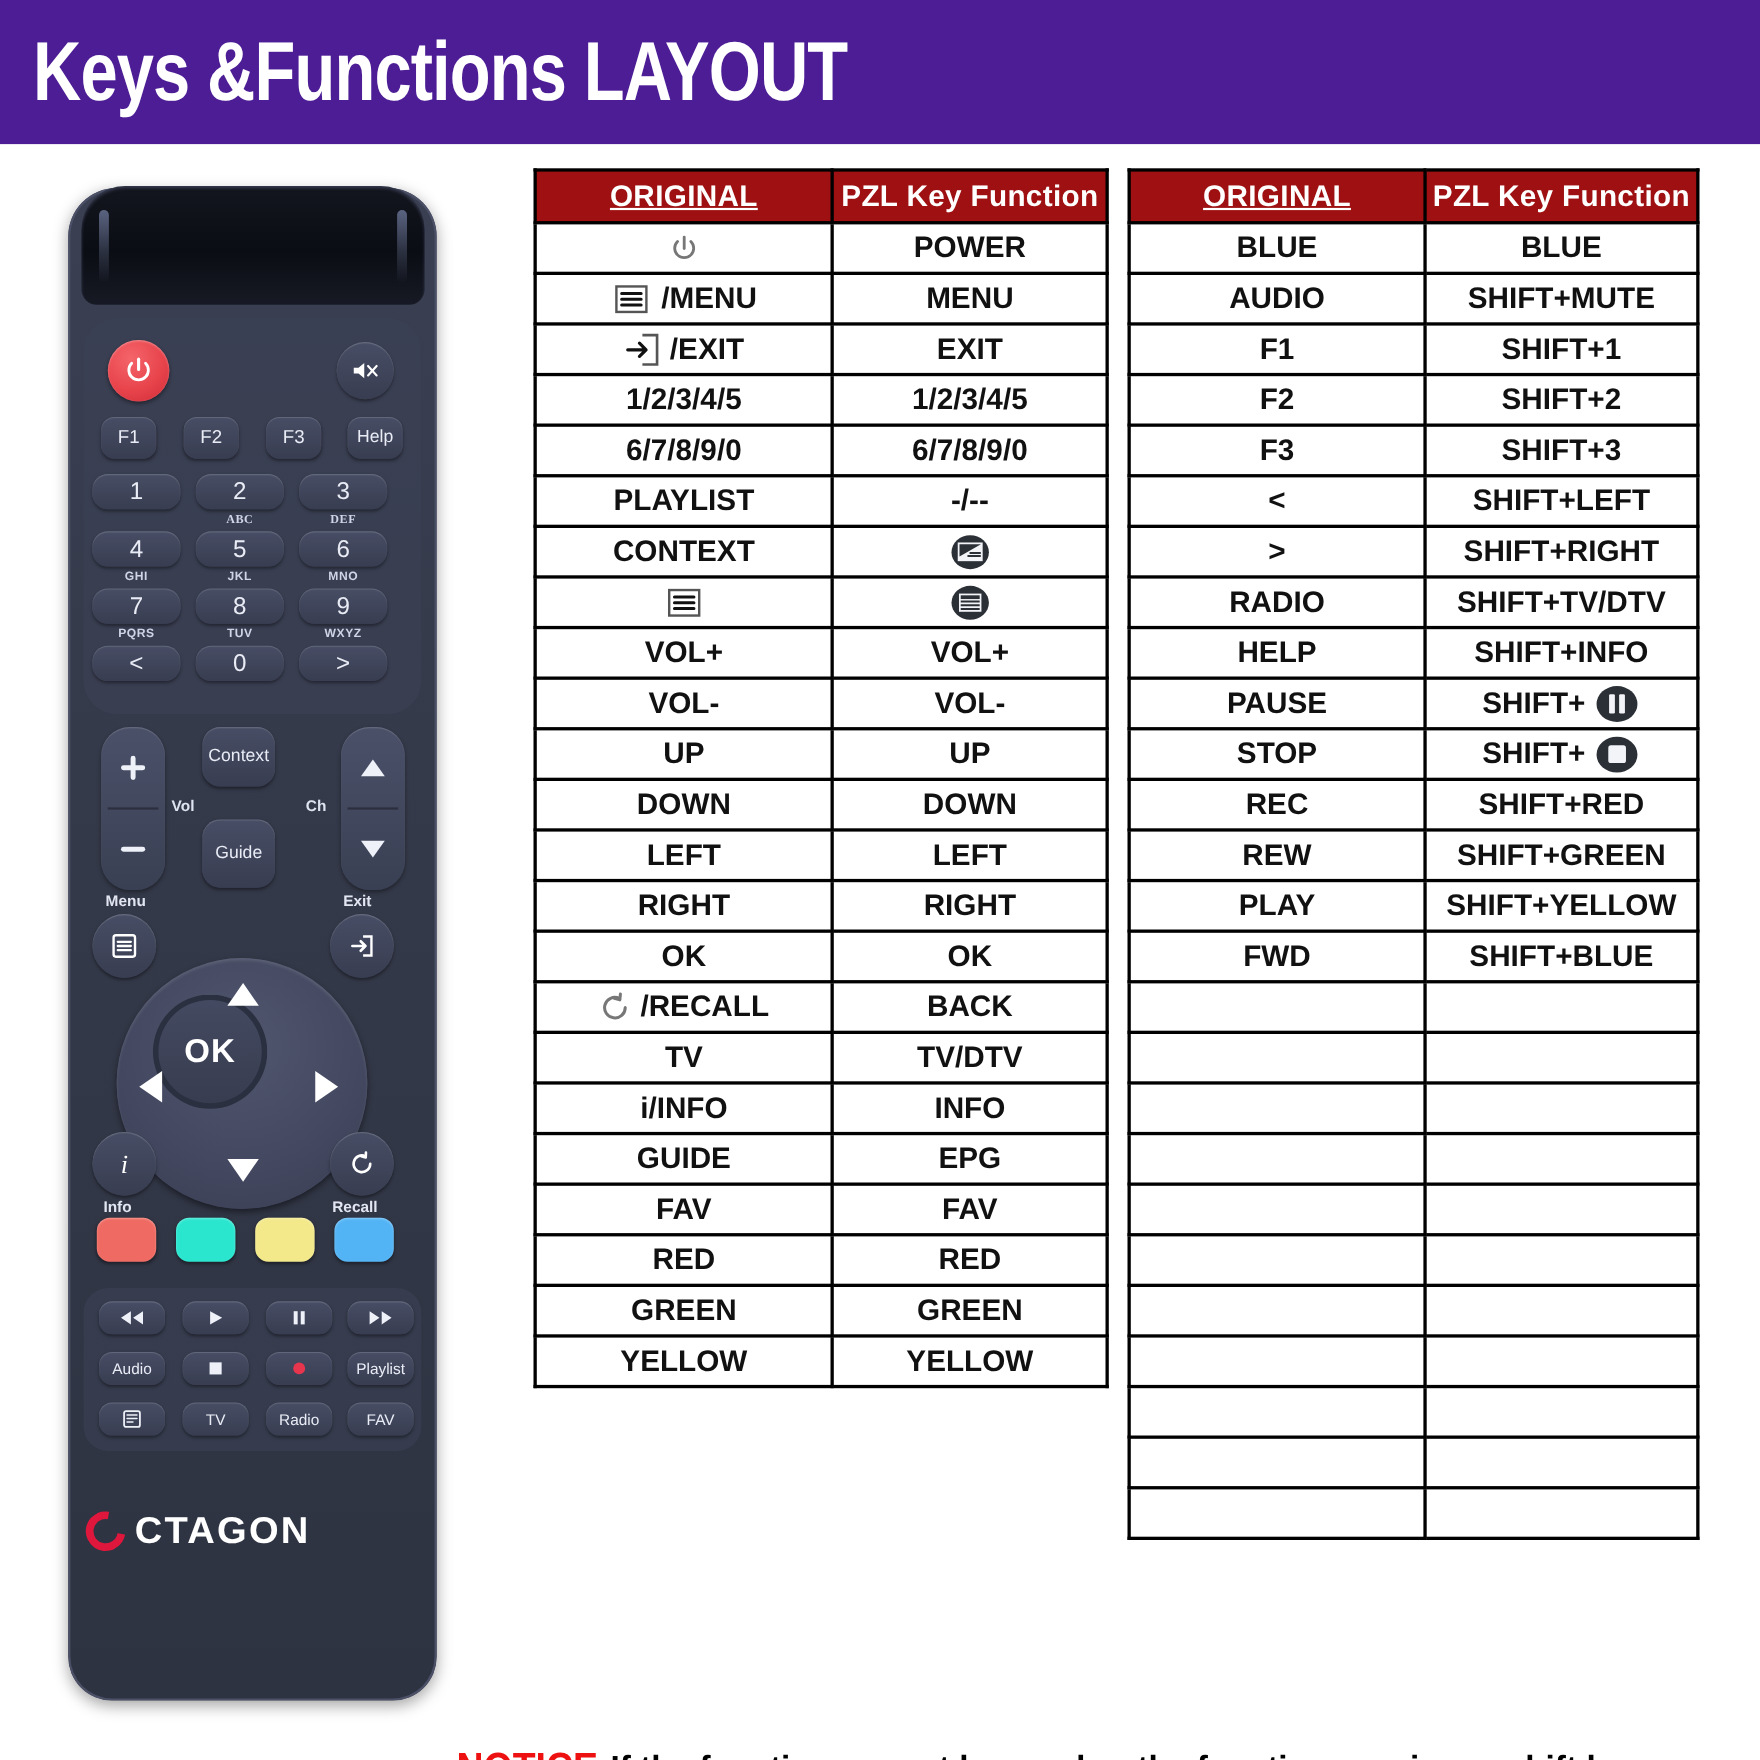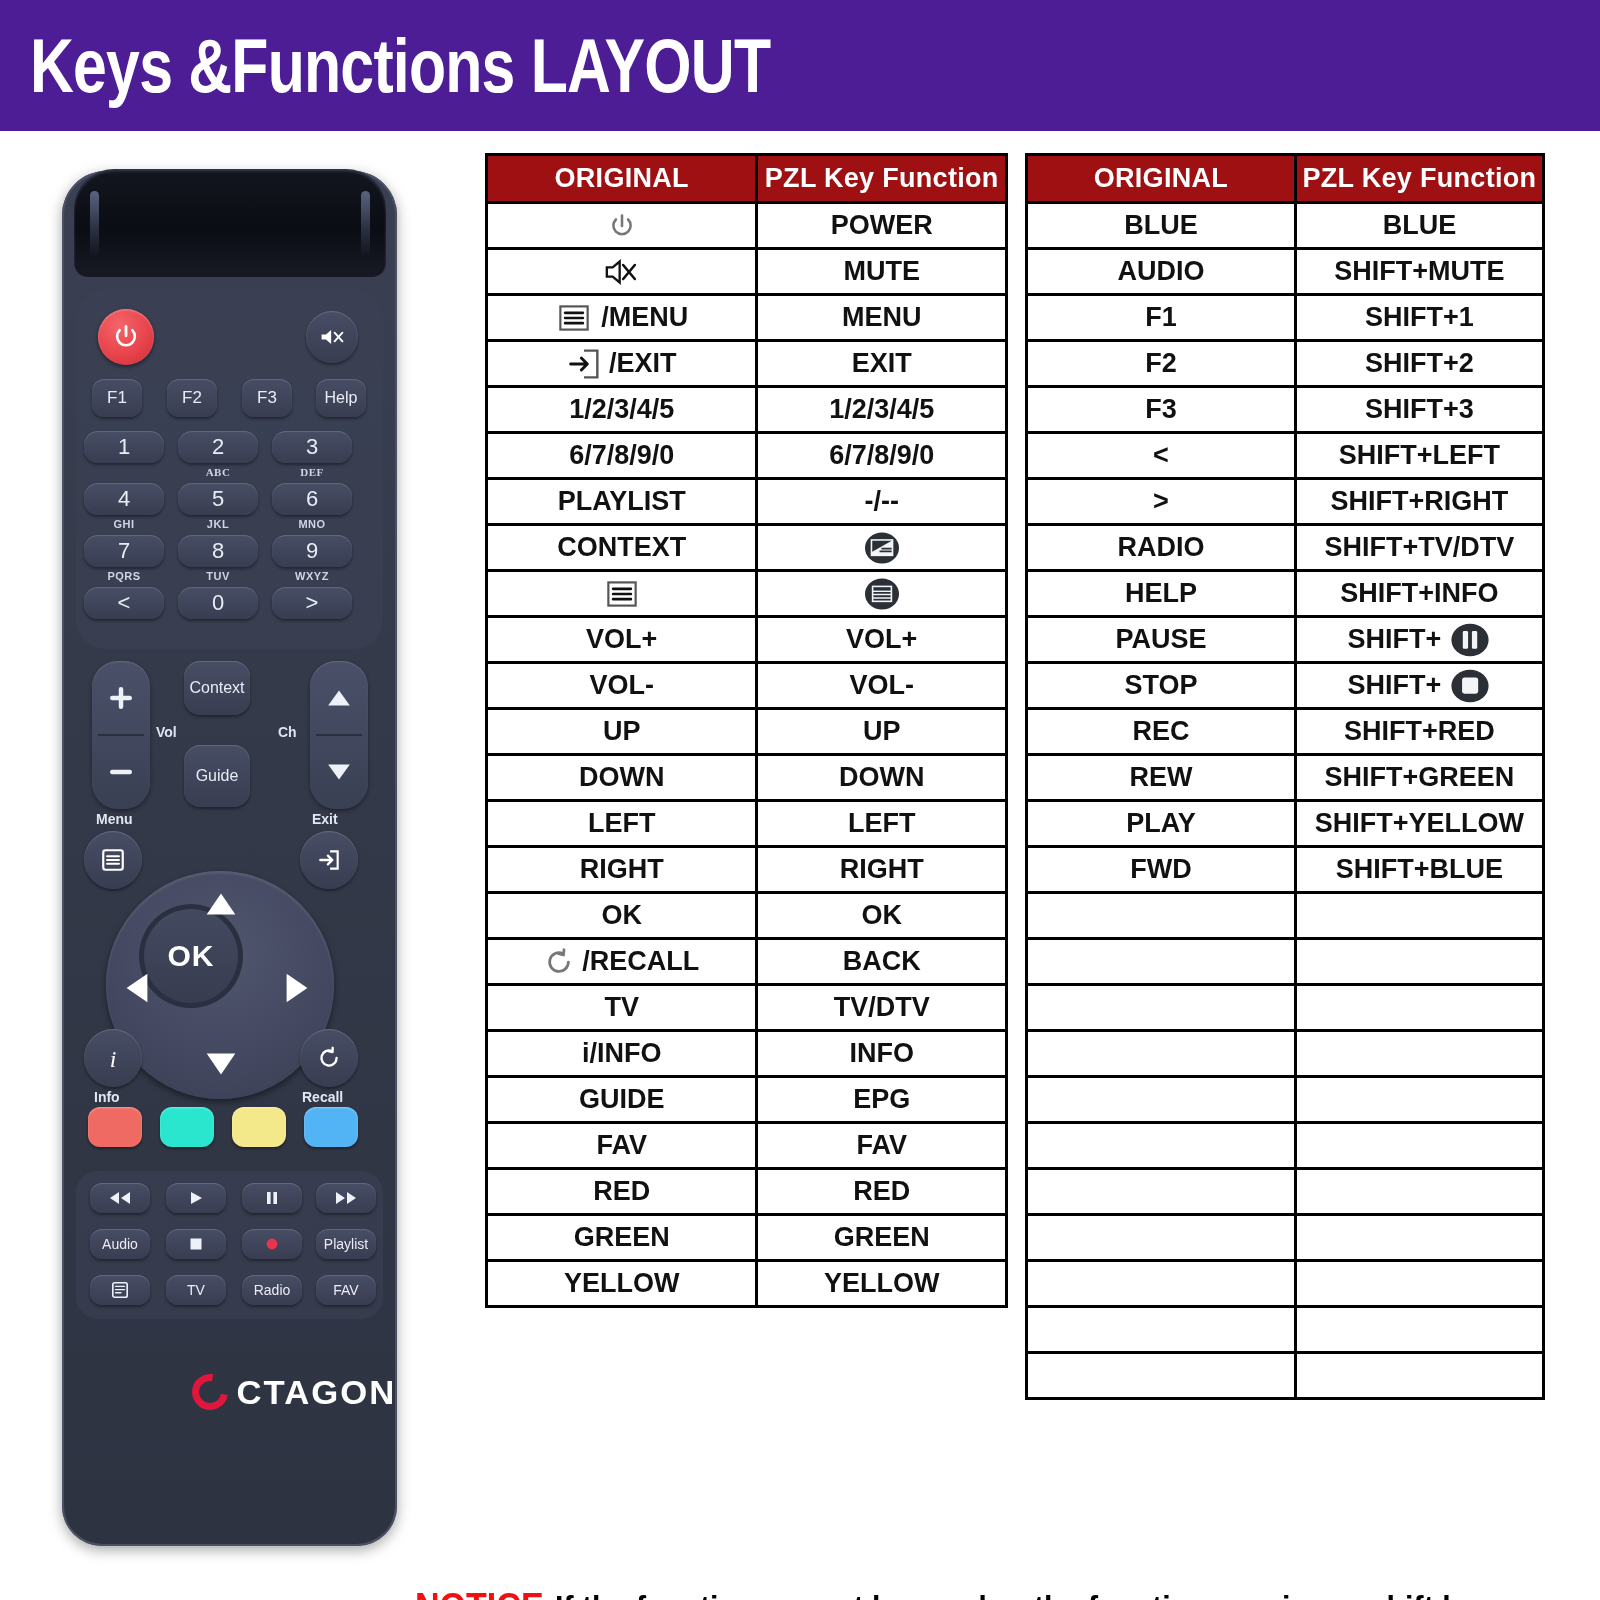--- a/index.html
+++ b/index.html
@@ -178,7 +178,7 @@
     background: #9e1011; color: #ffffff; font-size: 27px; font-weight: bold;
     height: 48px; border-color: #000; letter-spacing: .3px;
   }
-  .keytable th.col-orig { width: 52%; }
+  .keytable th.col-orig { width: 52%; text-decoration: underline; }
   .keytable td { height: 46px; font-size: 27px; font-weight: bold; color:#111;
                  vertical-align: middle; }
   .cell-inner { display:flex; align-items:center; justify-content:center; gap:8px;

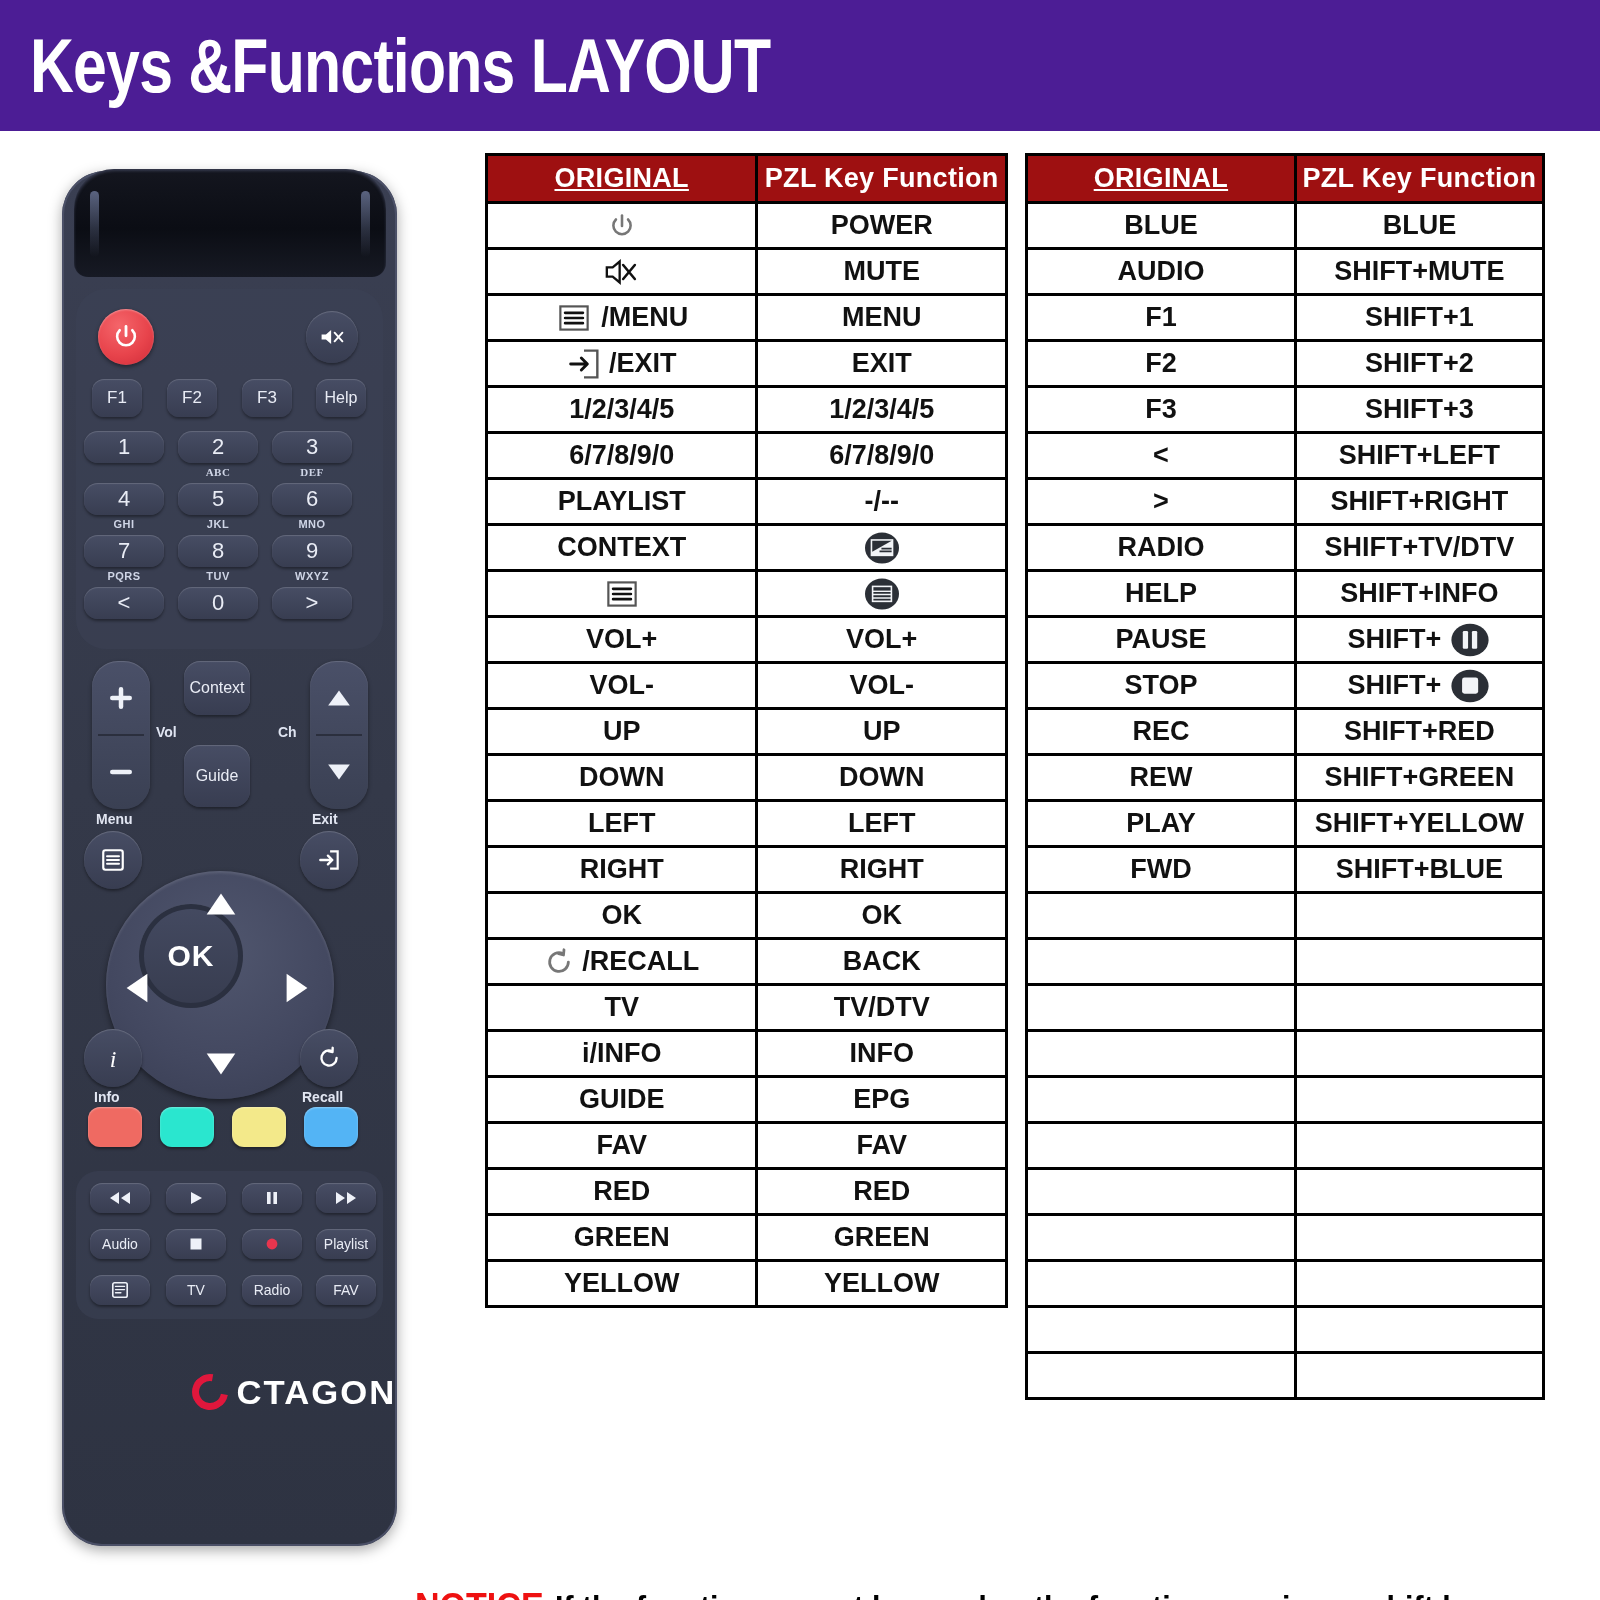--- a/index.html
+++ b/index.html
@@ -428,21 +428,6 @@
         <tr>
           <td>
             <div class="cell-inner">
-              <svg class="ic" width="38" height="28" viewBox="0 0 30 24">
-                <path d="M2 8h5l6-5v18l-6-5H2z" fill="none" stroke="#111" stroke-width="2"></path>
-                <path d="M16 6l10 12M26 6L16 18" stroke="#111" stroke-width="2.2" stroke-linecap="round"></path>
-              </svg>
-            </div>
-          </td>
-          <td>
-            <div class="cell-inner">
-              <span>MUTE</span>
-            </div>
-          </td>
-        </tr>
-        <tr>
-          <td>
-            <div class="cell-inner">
               <svg class="ic" width="38" height="30" viewBox="0 0 24 22">
                 <rect x="2" y="2.5" width="20" height="17" fill="#fff" stroke="#555" stroke-width="1.6"></rect>
                 <path d="M5.5 7.2h13M5.5 11h13M5.5 14.8h13" stroke="#111" stroke-width="2" stroke-linecap="round"></path>

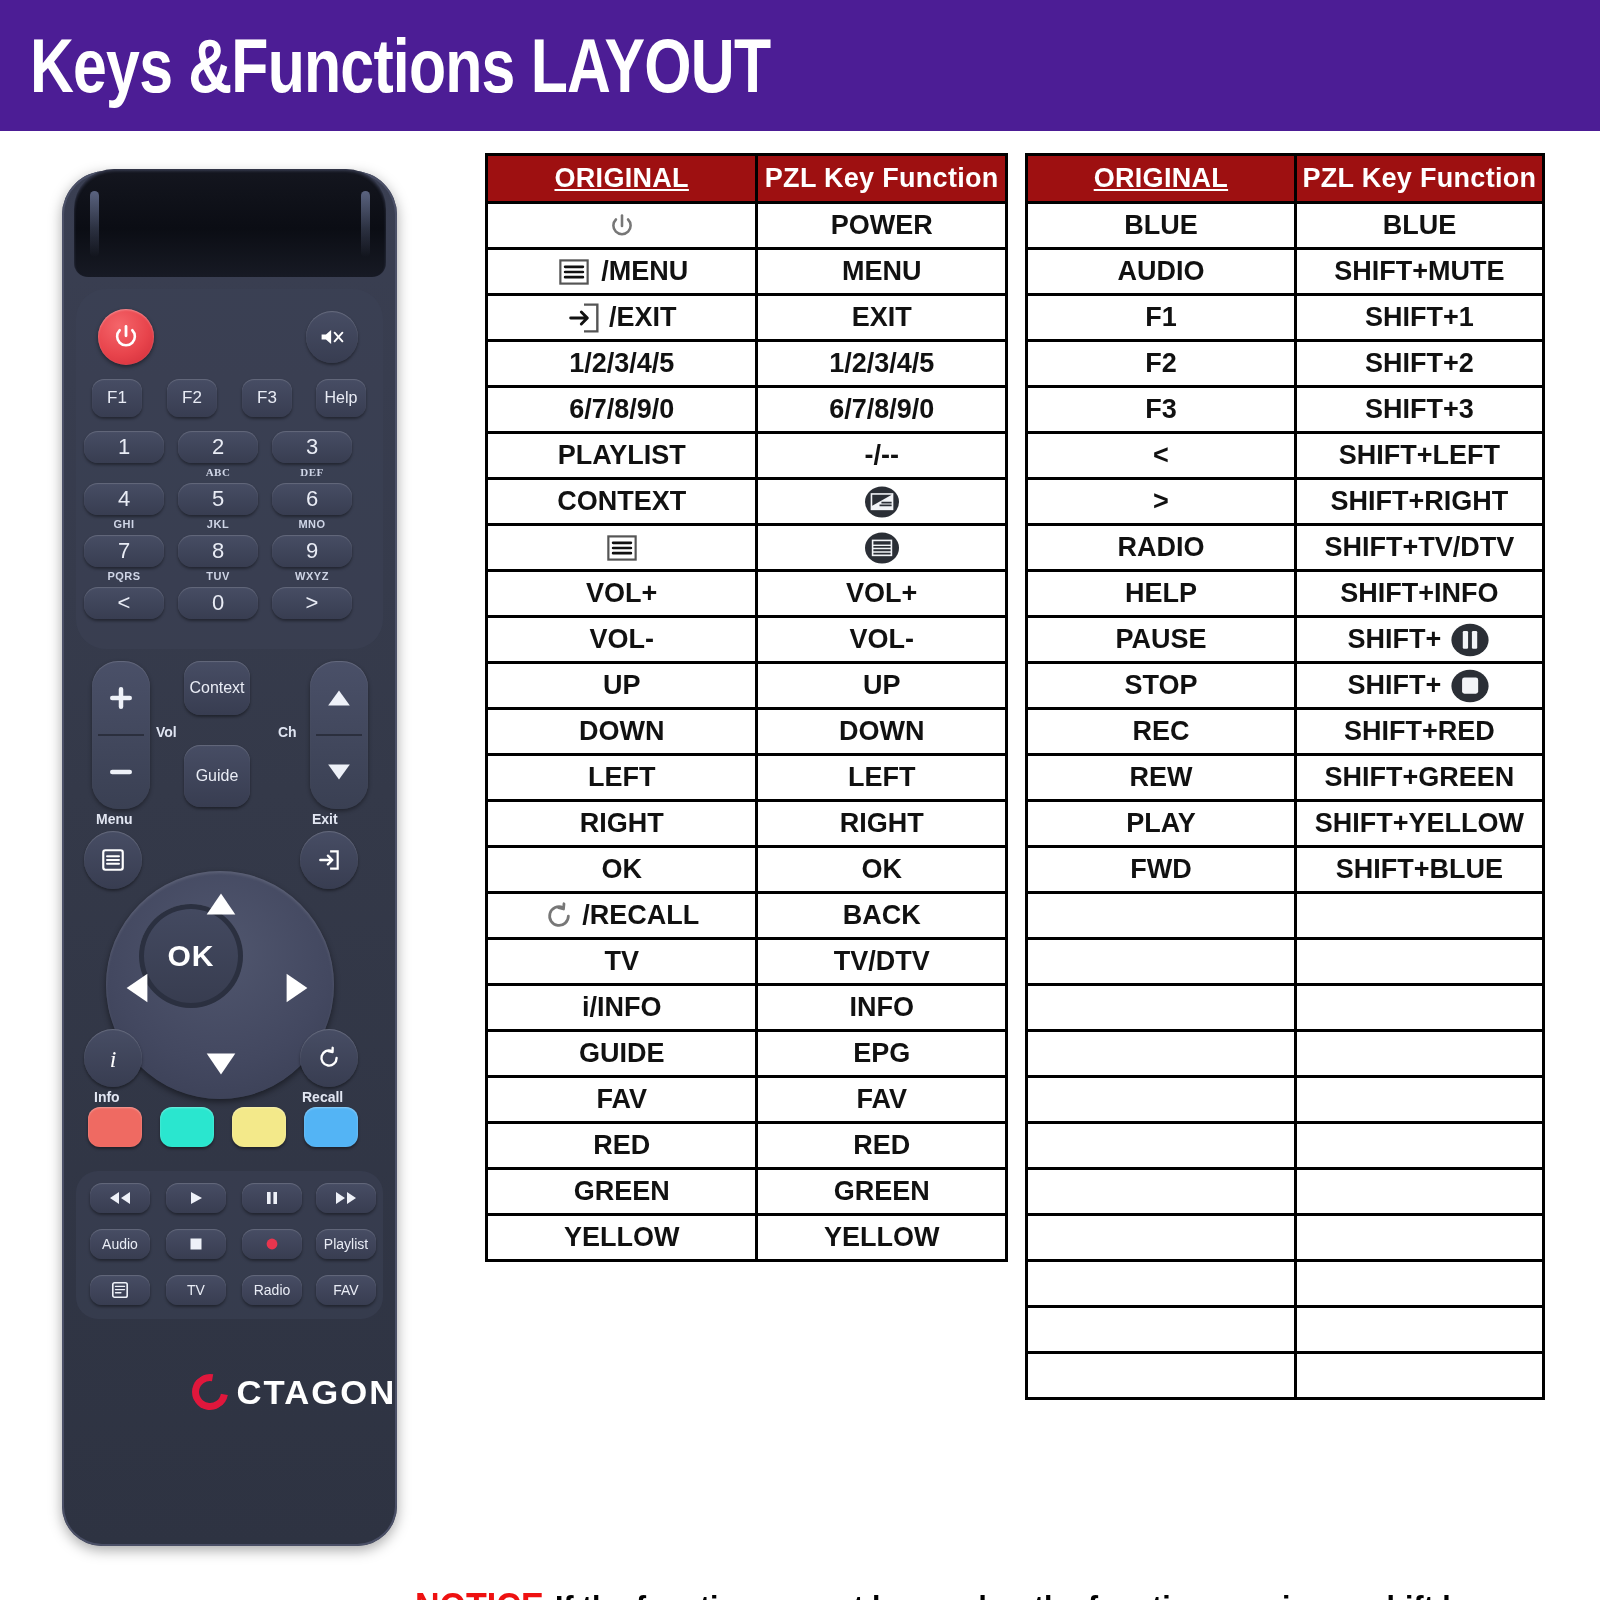--- a/index.html
+++ b/index.html
@@ -160,8 +160,8 @@
   .mk-c3 { left: 180px; } .mk-c4 { left: 254px; }
   .mk-r1 { top: 1012px; } .mk-r2 { top: 1058px; } .mk-r3 { top: 1104px; }
 
-  #logo-area { position:absolute; left: 0; right:2px; top: 1186px; height: 70px;
-               display:flex; align-items:center; justify-content:flex-end; gap: 10px; margin-left: 16px; }
+  #logo-area { position:absolute; left: 0; right:12px; top: 1186px; height: 70px;
+               display:flex; align-items:center; justify-content:flex-start; gap: 10px; margin-left: 16px; }
   #logo-mark { width: 36px; height: 36px; border-radius: 50%;
                border: 7px solid #e0173c; border-right-color: transparent;
                transform: rotate(-35deg); }

